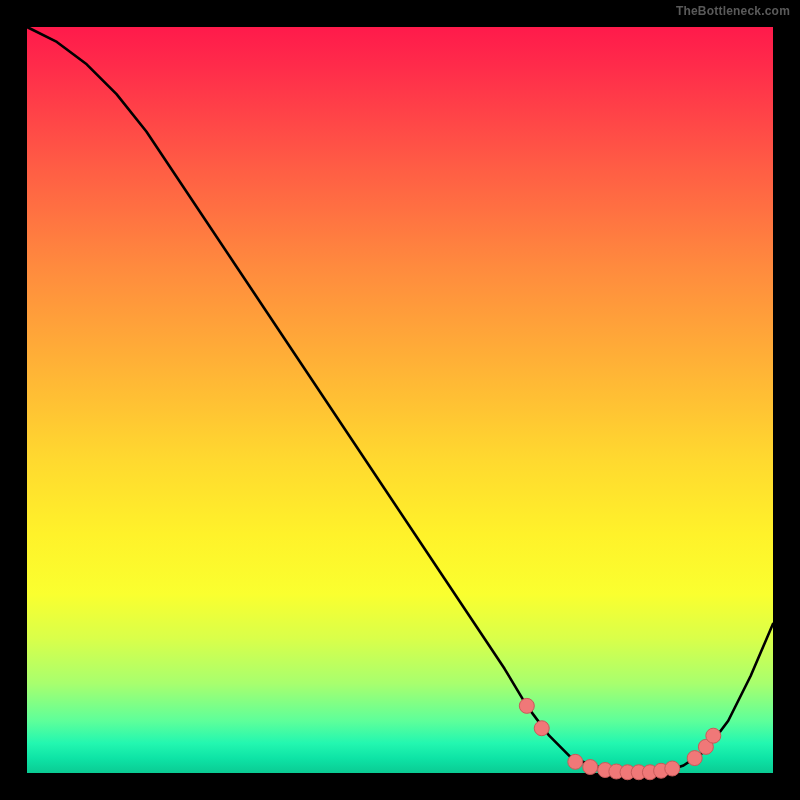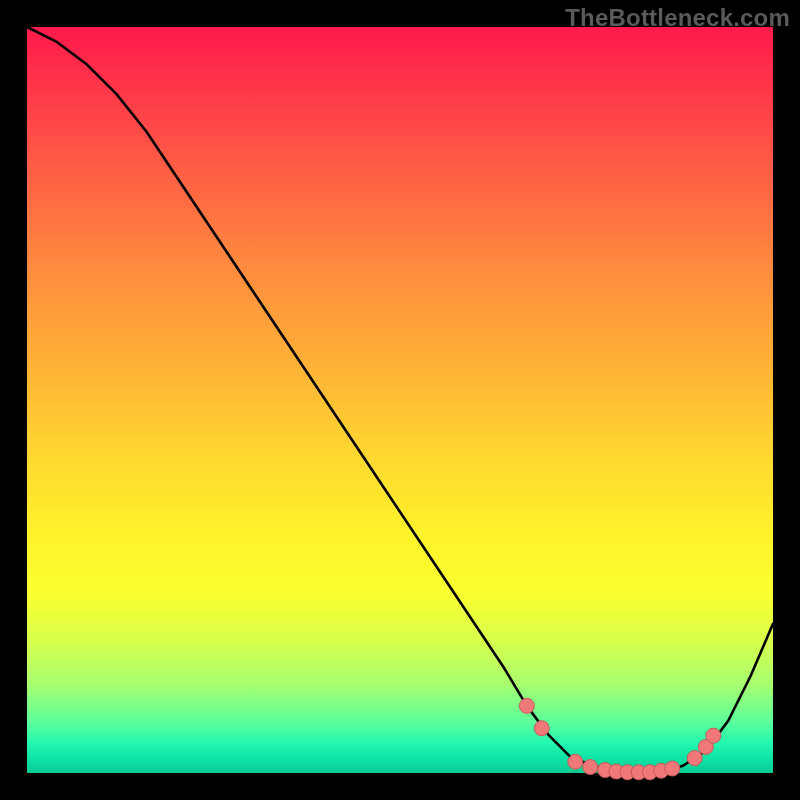--- a/index.html
+++ b/index.html
@@ -15,7 +15,7 @@
     top: 4px;
     right: 10px;
     font-family: Arial, Helvetica, sans-serif;
-    font-size: 24px;
+    font-size: 12px;
     font-weight: bold;
     color: #5a5a5a;
     letter-spacing: 0.2px;

